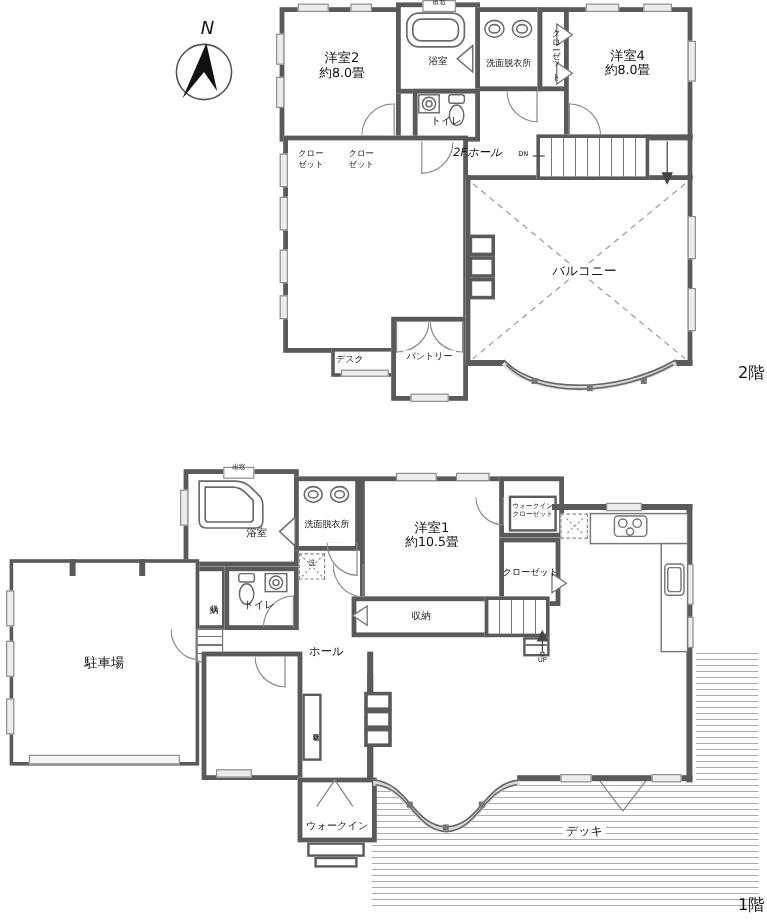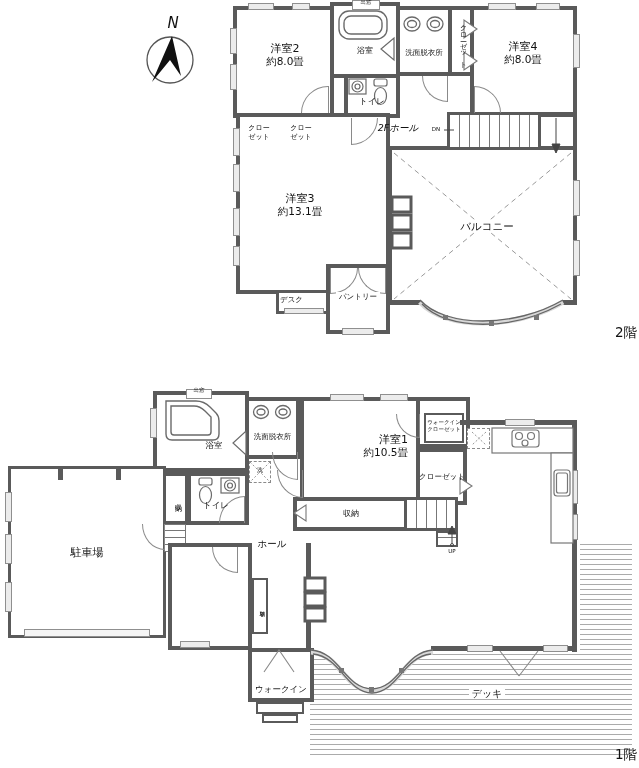--- a/index.html
+++ b/index.html
@@ -315,10 +315,6 @@
   <div class="lbl" style="left:428px;top:126px;width:16px;font-size:5.5px;">
       <span>DN</span>
     </div>
-  <div class="lbl" style="left:252px;top:192px;width:96px;font-size:11px;">
-    <span>洋室3</span>
-      <span style="font-size:10.5px">約13.1畳</span>
-  </div>
   <div class="lbl" style="left:280px;top:295px;width:22px;font-size:7.5px;">
       <span>デスク</span>
     </div>

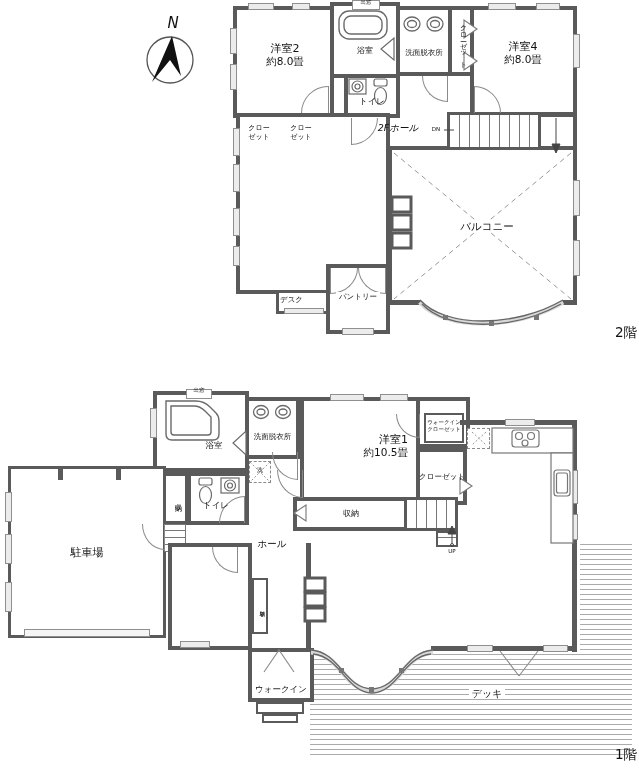--- a/index.html
+++ b/index.html
@@ -320,7 +320,7 @@
     </div>
   <div class="lbl" style="left:328px;top:292px;width:60px;font-size:7.5px;"><span class="chip" style="display:inline">パントリー</span></div>
   <div class="lbl" style="left:452px;top:220px;width:70px;font-size:10.5px;"><span class="chip" style="display:inline">バルコニー</span></div>
-  <div class="lbl" style="left:587px;top:324px;width:50px;font-size:13.5px;text-align:right;">
+  <div class="lbl" style="left:587px;top:303px;width:50px;font-size:13.5px;text-align:right;">
       <span>2階</span>
     </div>
 

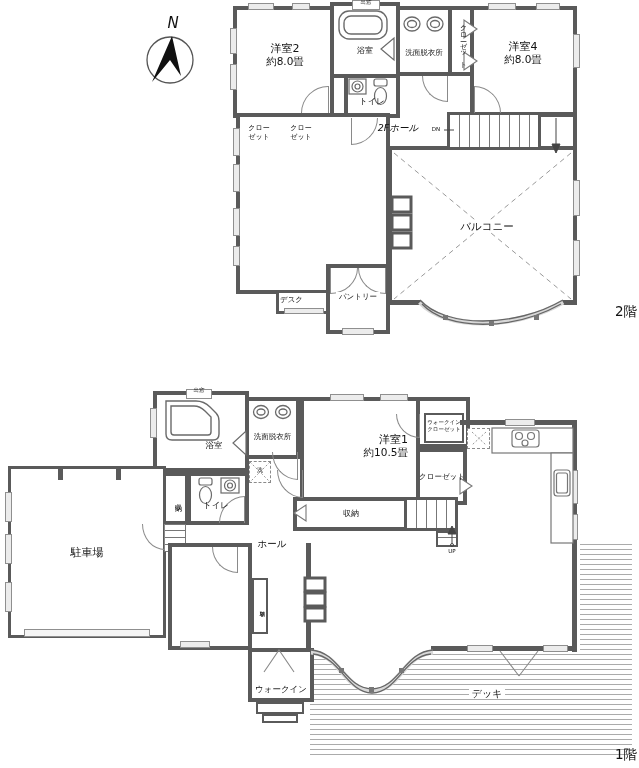--- a/index.html
+++ b/index.html
@@ -342,7 +342,7 @@
   <div class="lbl" style="left:192px;top:500px;width:48px;font-size:8.5px;">
       <span>トイレ</span>
     </div>
-  <div class="lbl" style="left:312px;top:433px;width:96px;font-size:11px;text-align:right;">
+  <div class="lbl" style="left:312px;top:433px;width:96px;font-size:11px;">
     <span>洋室1</span>
       <span style="font-size:10.5px">約10.5畳</span>
   </div>

